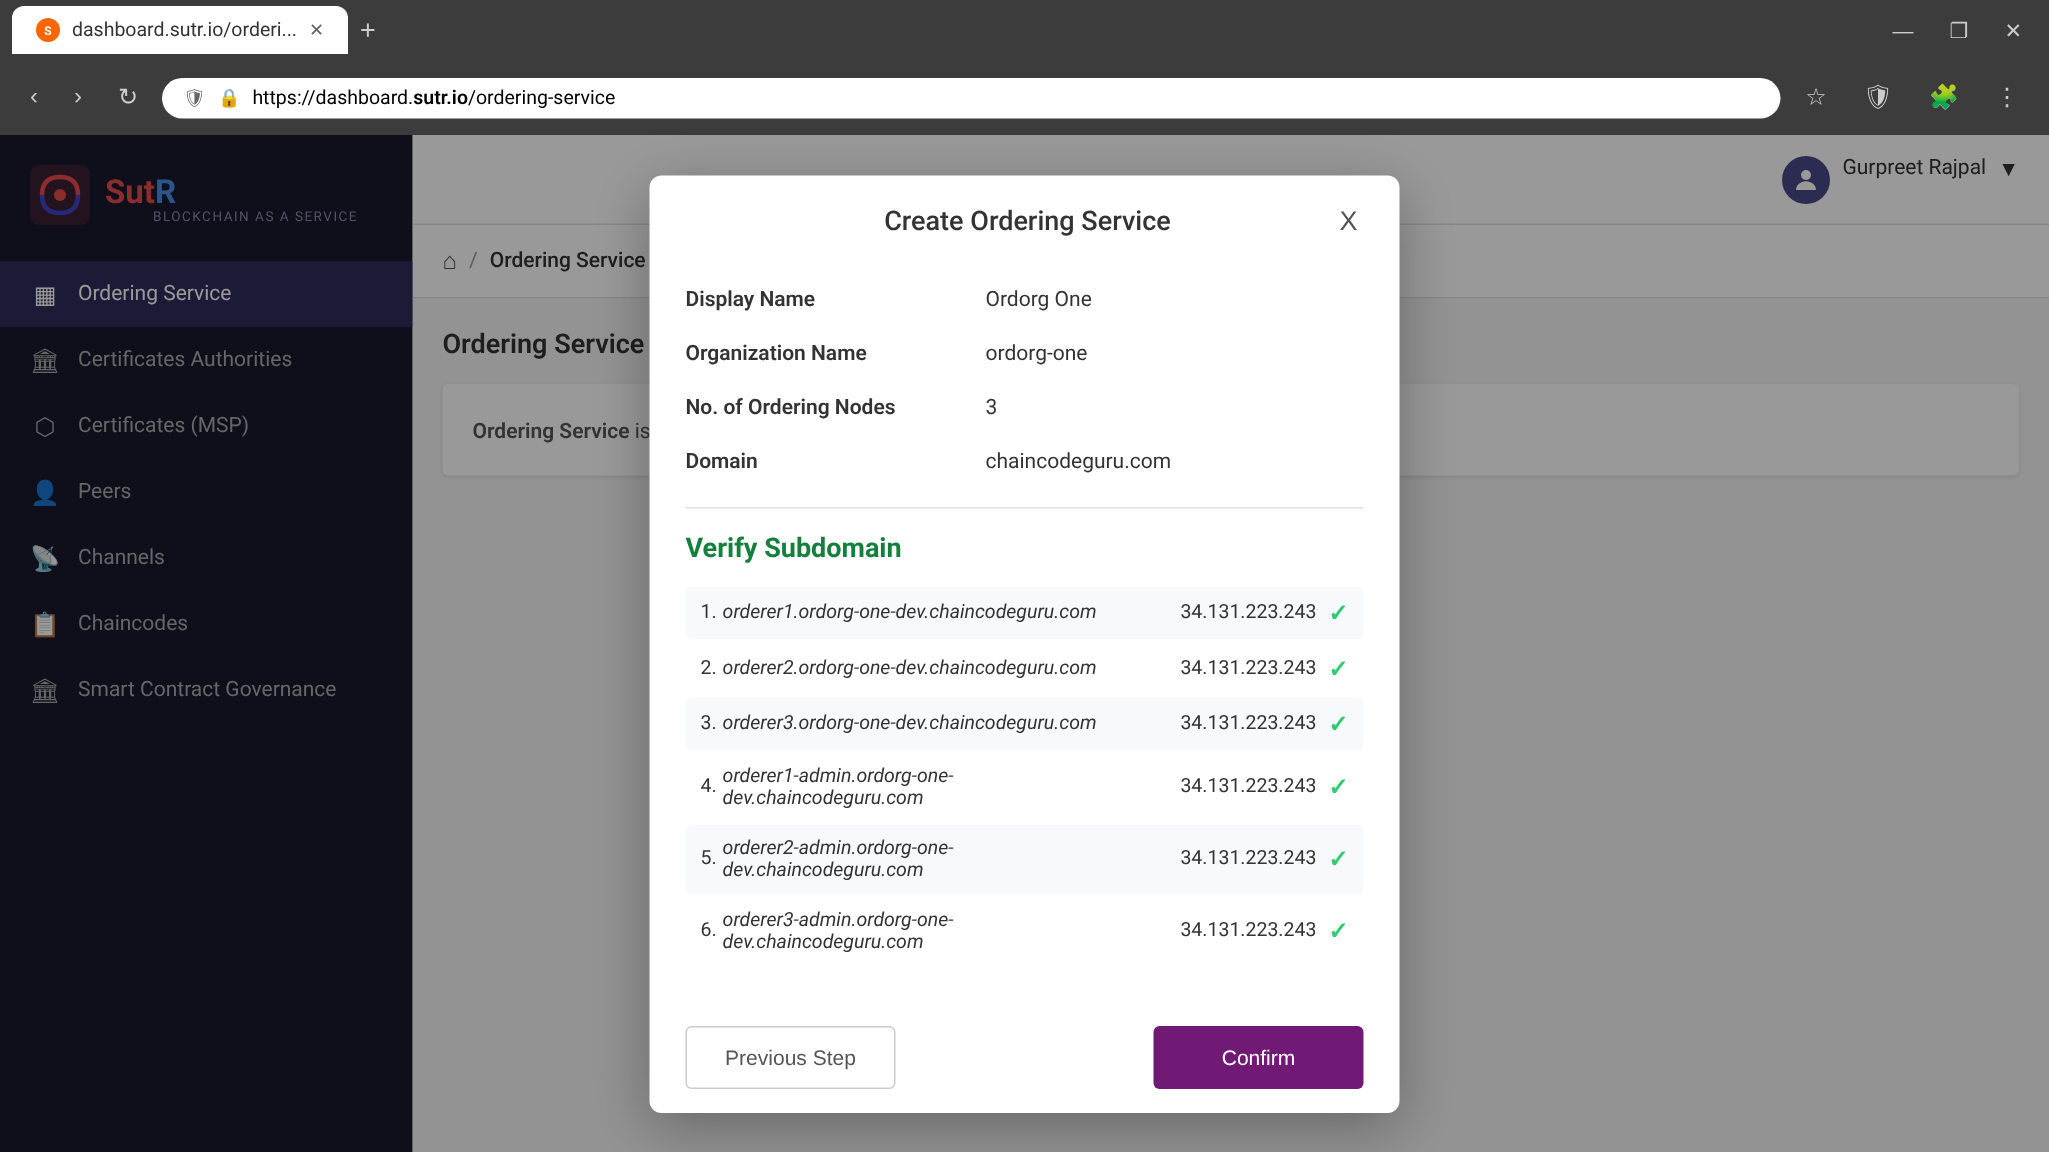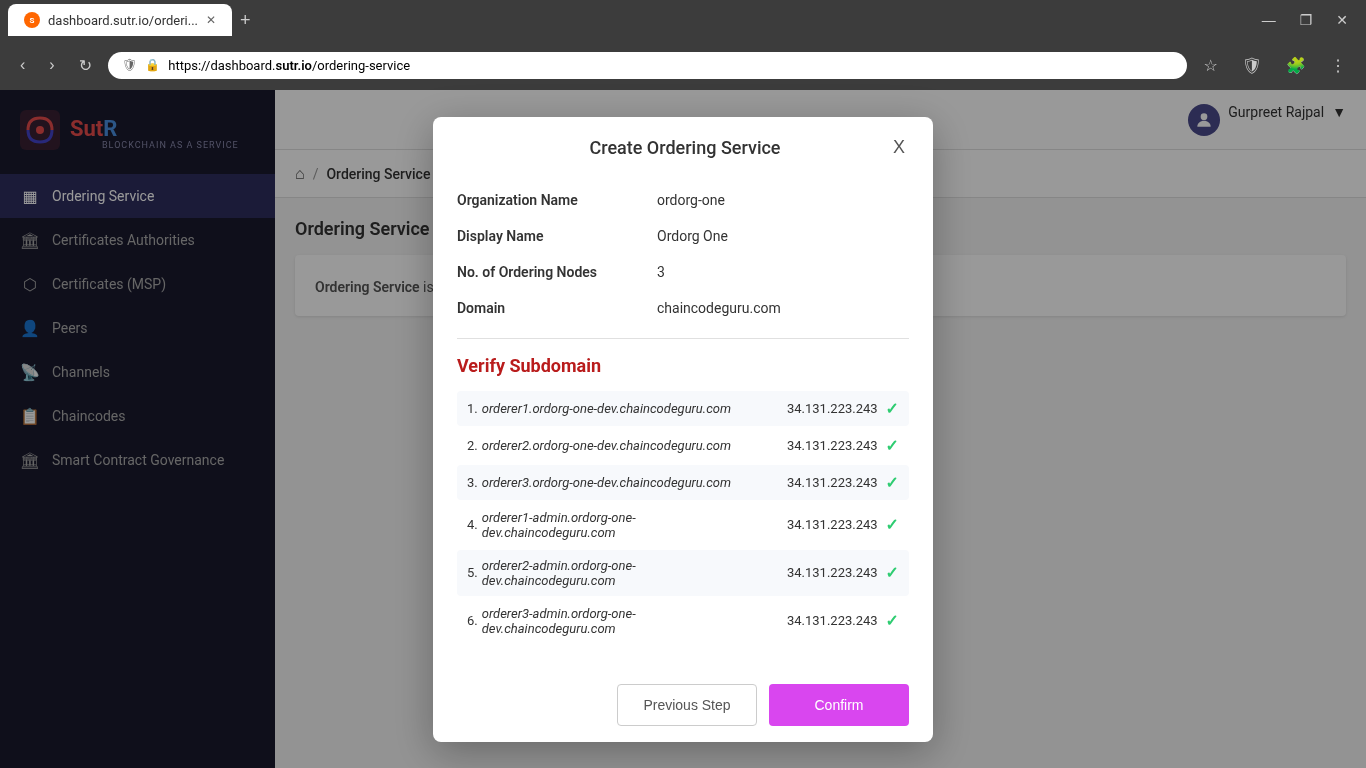--- a/index.html
+++ b/index.html
@@ -196,12 +196,12 @@
     </div>
     <div class="modal-body">
       <div class="info-row">
+        <span class="info-label">Display Name</span>
+        <span class="info-value">Ordorg One</span>
+      </div>
+      <div class="info-row">
         <span class="info-label">Organization Name</span>
         <span class="info-value">ordorg-one</span>
-      </div>
-      <div class="info-row">
-        <span class="info-label">Display Name</span>
-        <span class="info-value">Ordorg One</span>
       </div>
       <div class="info-row">
         <span class="info-label">No. of Ordering Nodes</span>

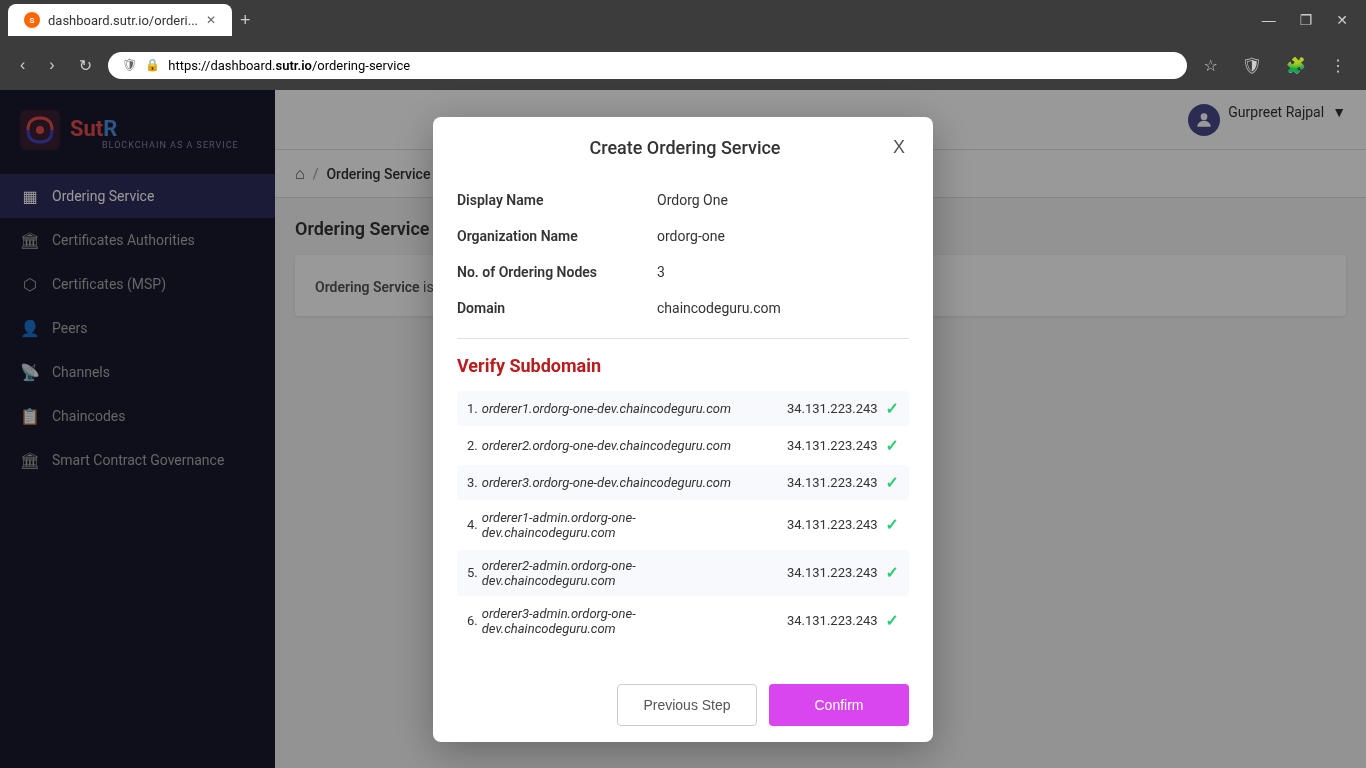--- a/index.html
+++ b/index.html
@@ -63,7 +63,7 @@
     .info-label { font-size: 14px; font-weight: 600; color: #333; width: 200px; flex-shrink: 0; }
     .info-value { font-size: 14px; color: #333; }
     .divider { border: none; border-top: 1px solid #e0e0e0; margin: 12px 0 16px; }
-    .verify-title { font-size: 18px; font-weight: 700; color: #b91c1c; margin-bottom: 15px; }
+    .verify-title { font-size: 18px; font-weight: 700; color: #15803d; margin-bottom: 15px; }
     .subdomain-list { display: flex; flex-direction: column; gap: 2px; }
     .subdomain-row { display: flex; align-items: center; padding: 8px 10px; border-radius: 4px; font-size: 13px; }
     .subdomain-row:nth-child(odd) { background: #f7f9fc; }

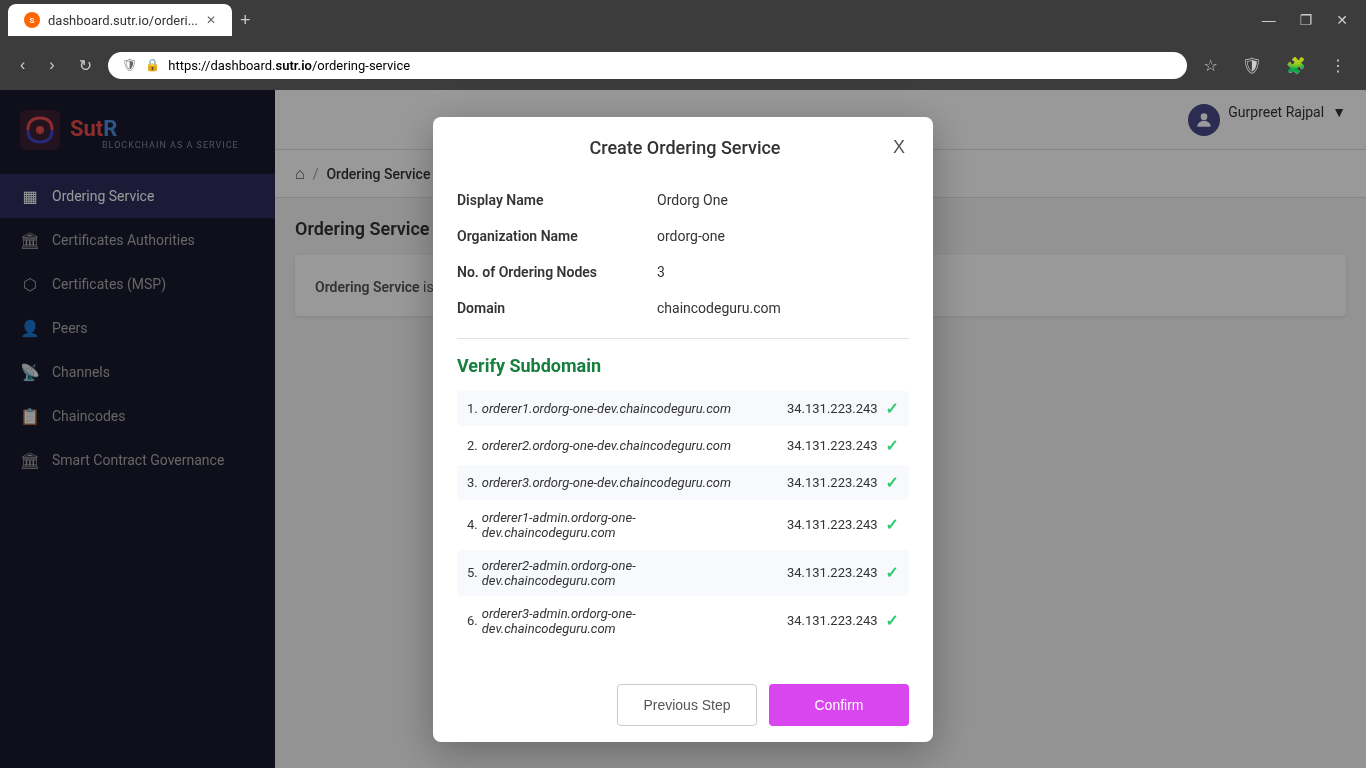--- a/index.html
+++ b/index.html
@@ -72,7 +72,7 @@
     .subdomain-name { color: #333; flex: 1; font-style: italic; }
     .subdomain-ip { color: #333; width: 120px; text-align: right; margin-right: 8px; }
     .check-icon { color: #2ecc71; font-size: 16px; font-weight: bold; }
-    .modal-footer { padding: 16px 24px; display: flex; justify-content: flex-end; gap: 12px; }
+    .modal-footer { padding: 16px 24px; display: flex; justify-content: space-between; gap: 12px; }
     .btn-prev { background: #fff; border: 1px solid #ccc; color: #555; padding: 12px 24px; border-radius: 4px; font-size: 14px; cursor: pointer; min-width: 140px; }
     .btn-confirm { background: #d946ef; border: none; color: #fff; padding: 12px 28px; border-radius: 4px; font-size: 14px; cursor: pointer; min-width: 140px; font-weight: 500; }
   </style>

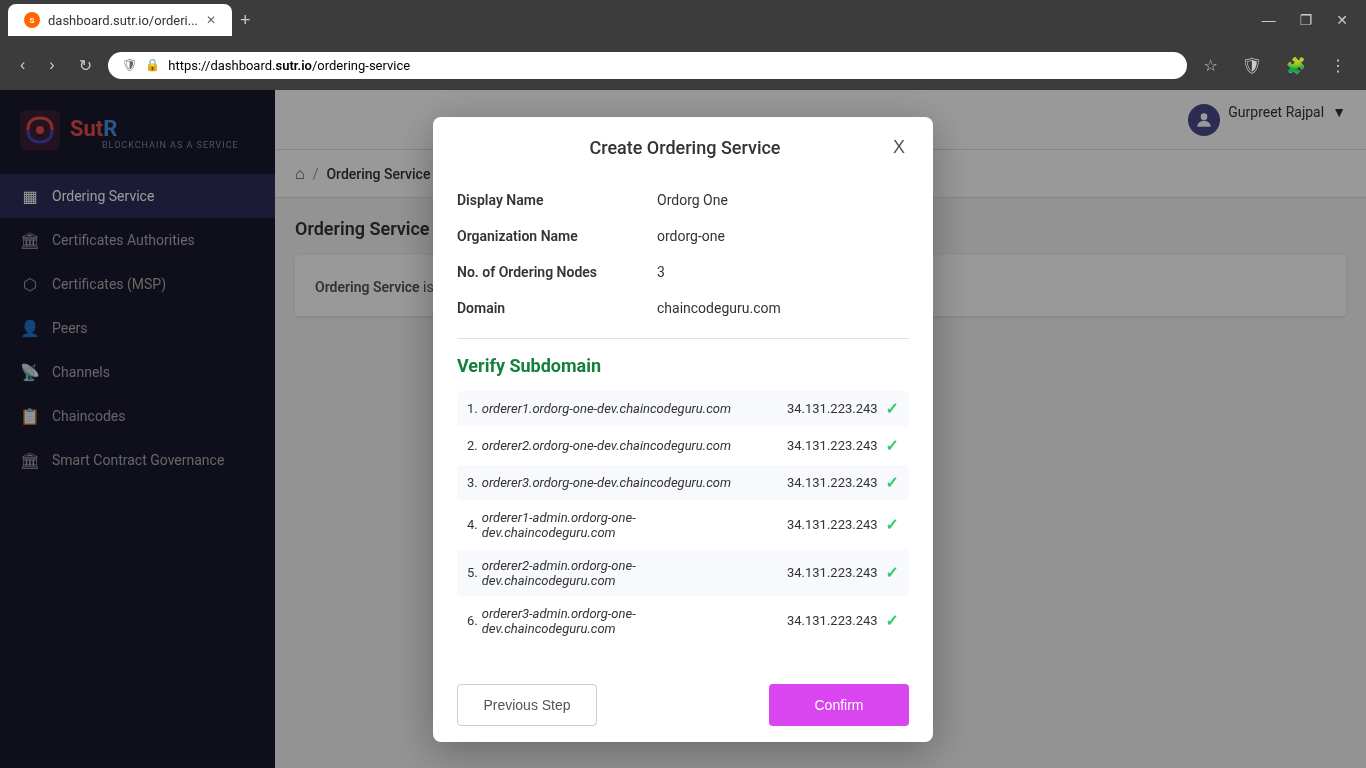--- a/index.html
+++ b/index.html
@@ -74,7 +74,7 @@
     .check-icon { color: #2ecc71; font-size: 16px; font-weight: bold; }
     .modal-footer { padding: 16px 24px; display: flex; justify-content: space-between; gap: 12px; }
     .btn-prev { background: #fff; border: 1px solid #ccc; color: #555; padding: 12px 24px; border-radius: 4px; font-size: 14px; cursor: pointer; min-width: 140px; }
-    .btn-confirm { background: #d946ef; border: none; color: #fff; padding: 12px 28px; border-radius: 4px; font-size: 14px; cursor: pointer; min-width: 140px; font-weight: 500; }
+    .btn-confirm { background: #701a75; border: none; color: #fff; padding: 12px 28px; border-radius: 4px; font-size: 14px; cursor: pointer; min-width: 140px; font-weight: 500; }
   </style>
 </head>
 <body>

